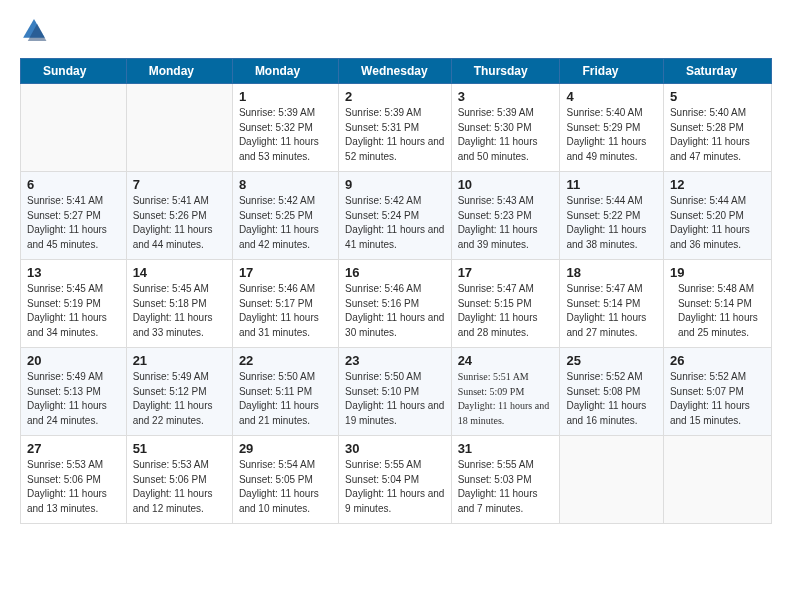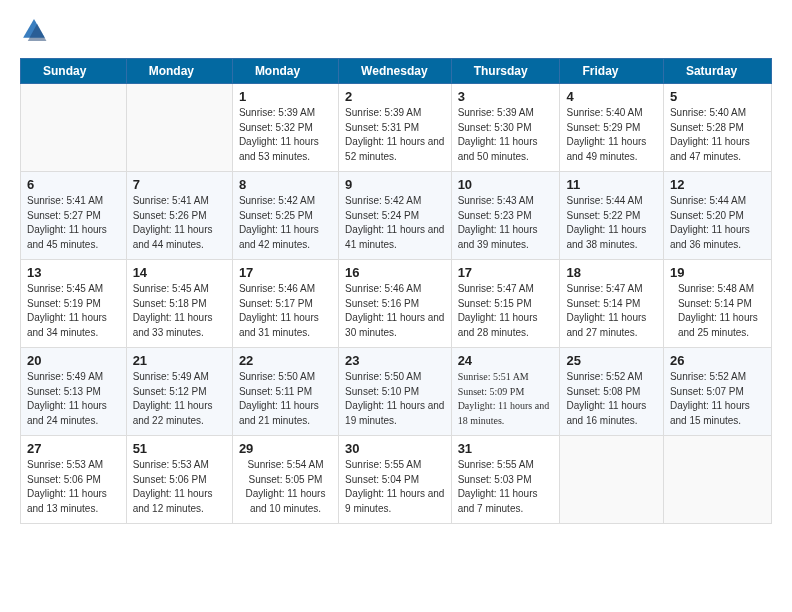--- a/index.html
+++ b/index.html
@@ -313,7 +313,7 @@
           </td>
           <td>
             <span class="day-number">29</span>
-            <div class="day-info" style="white-space: pre-line; text-align: center;">Sunrise: 5:54 AM
+            <div class="day-info" style="white-space: pre-line;">Sunrise: 5:54 AM
 Sunset: 5:05 PM
 Daylight: 11 hours and 10 minutes.</div>
           </td>

